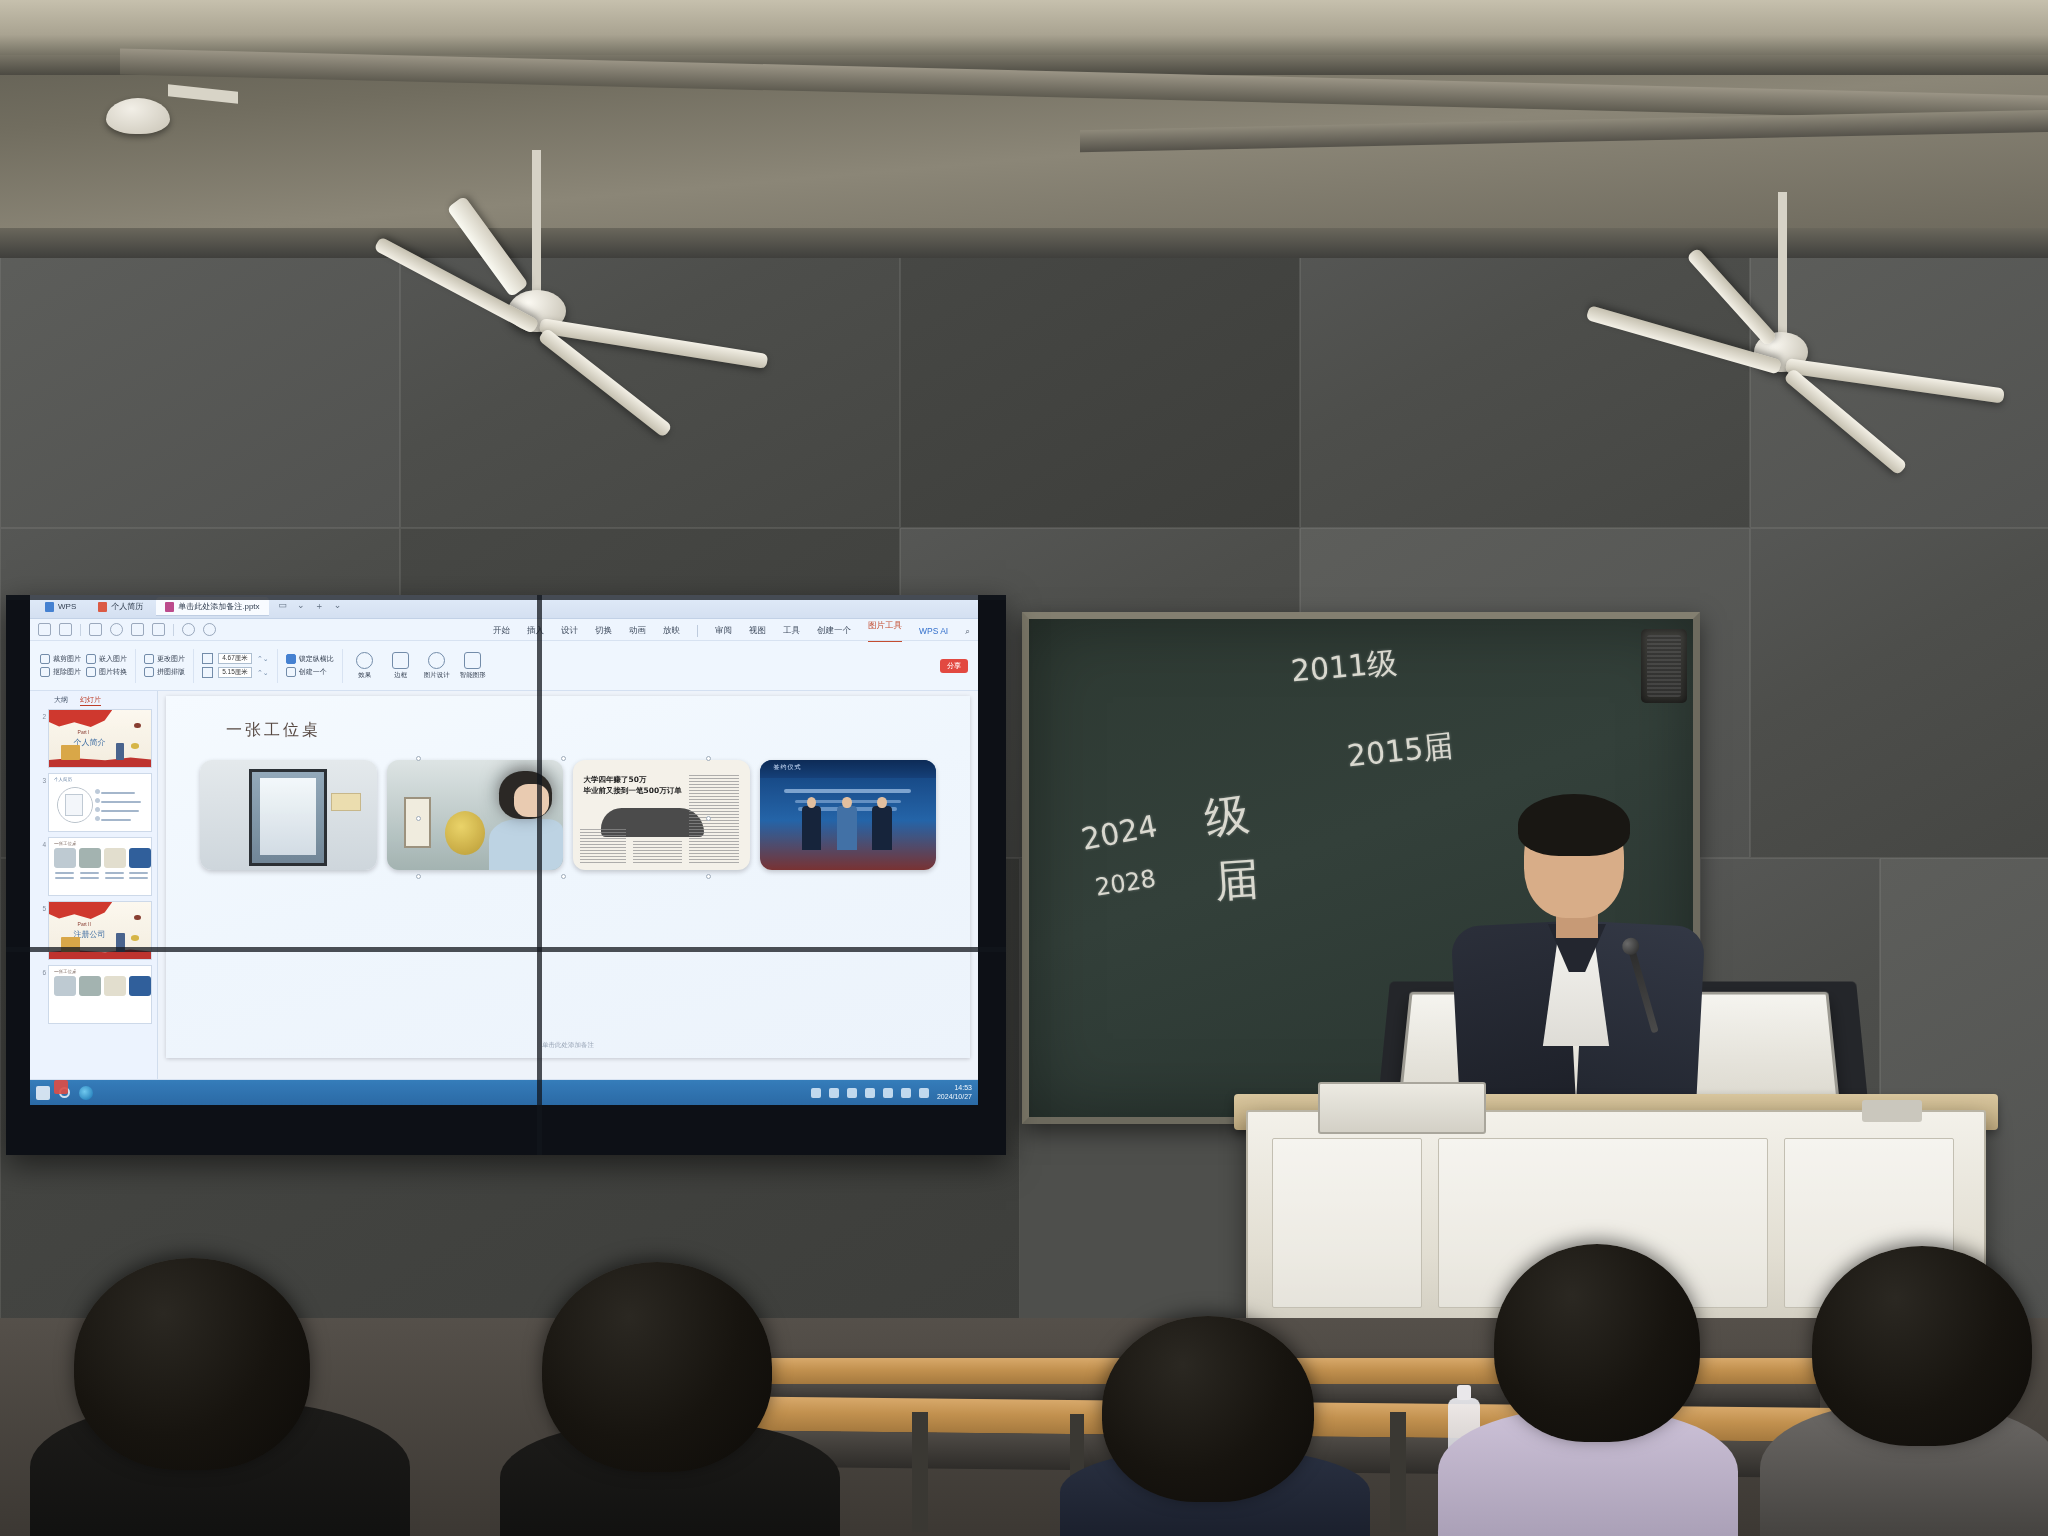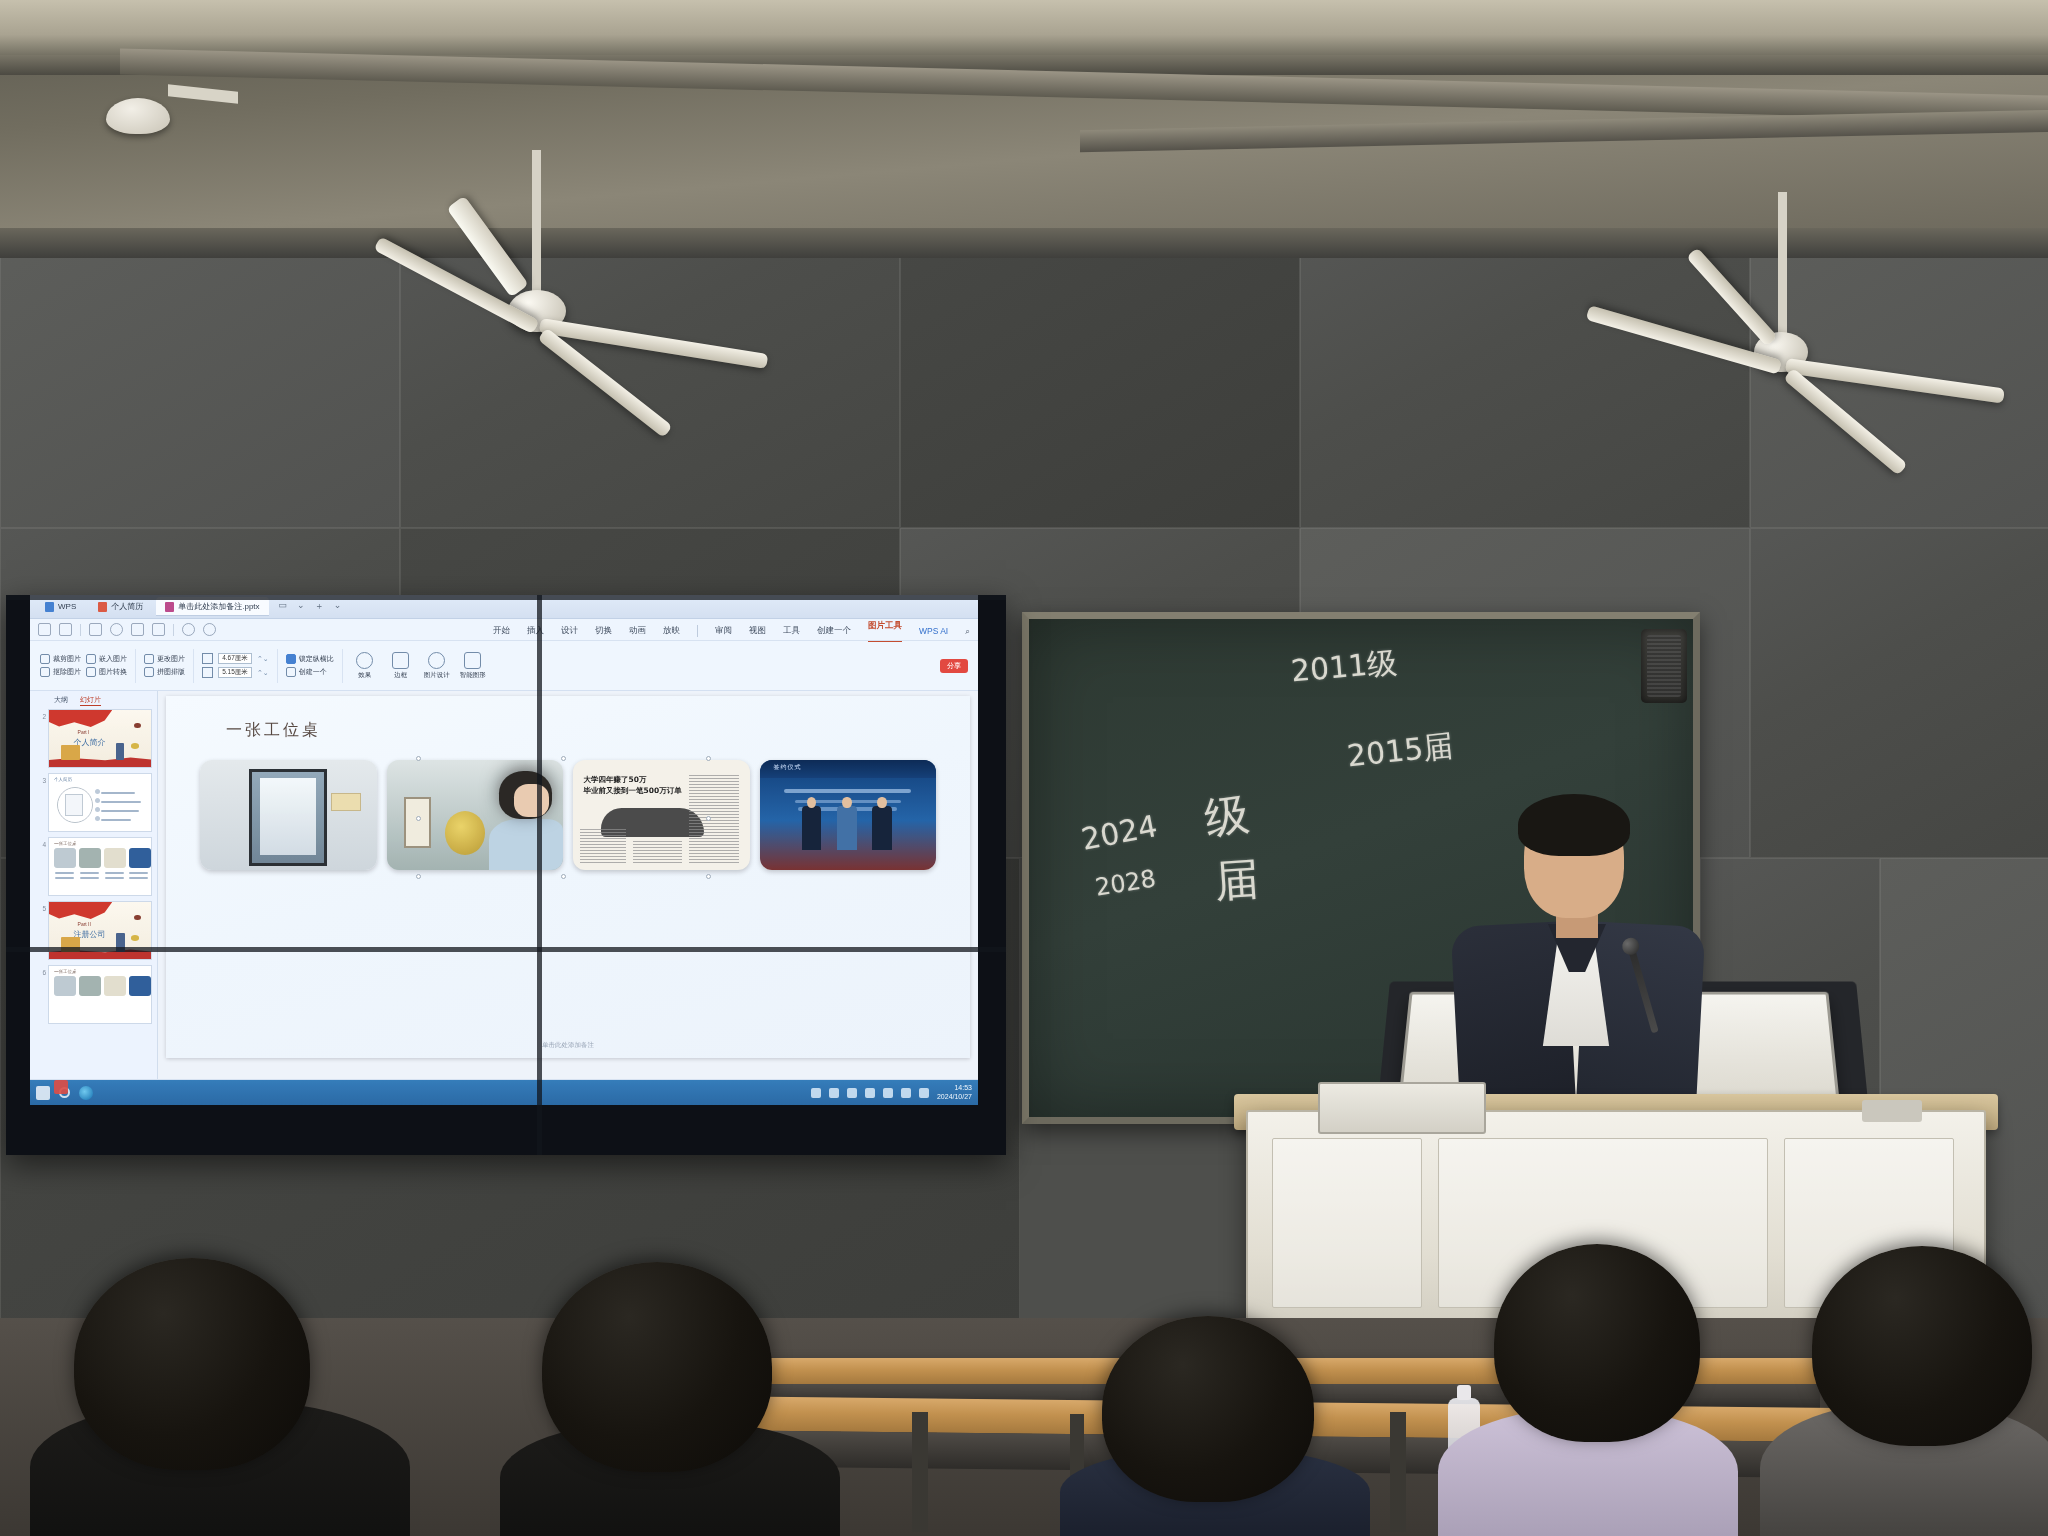--- a/index.html
+++ b/index.html
@@ -150,7 +150,7 @@
     font-size:8.5px; color:#3d4b5e;
   }
   .ribbon-tabs .rt { white-space:nowrap; }
-  .ribbon-tabs .rt.sel { color:#c84a2b; border-bottom:1.5px solid #c84a2b; padding-bottom:9px;font-weight:bold; }
+  .ribbon-tabs .rt.sel { color:#c84a2b; border-bottom:1.5px solid #c84a2b; padding-bottom:9px; }
   .rt-div { width:1px; height:12px; background:#b9c7da; }
   .rt-ai { color:#2f6fd0; }
 

